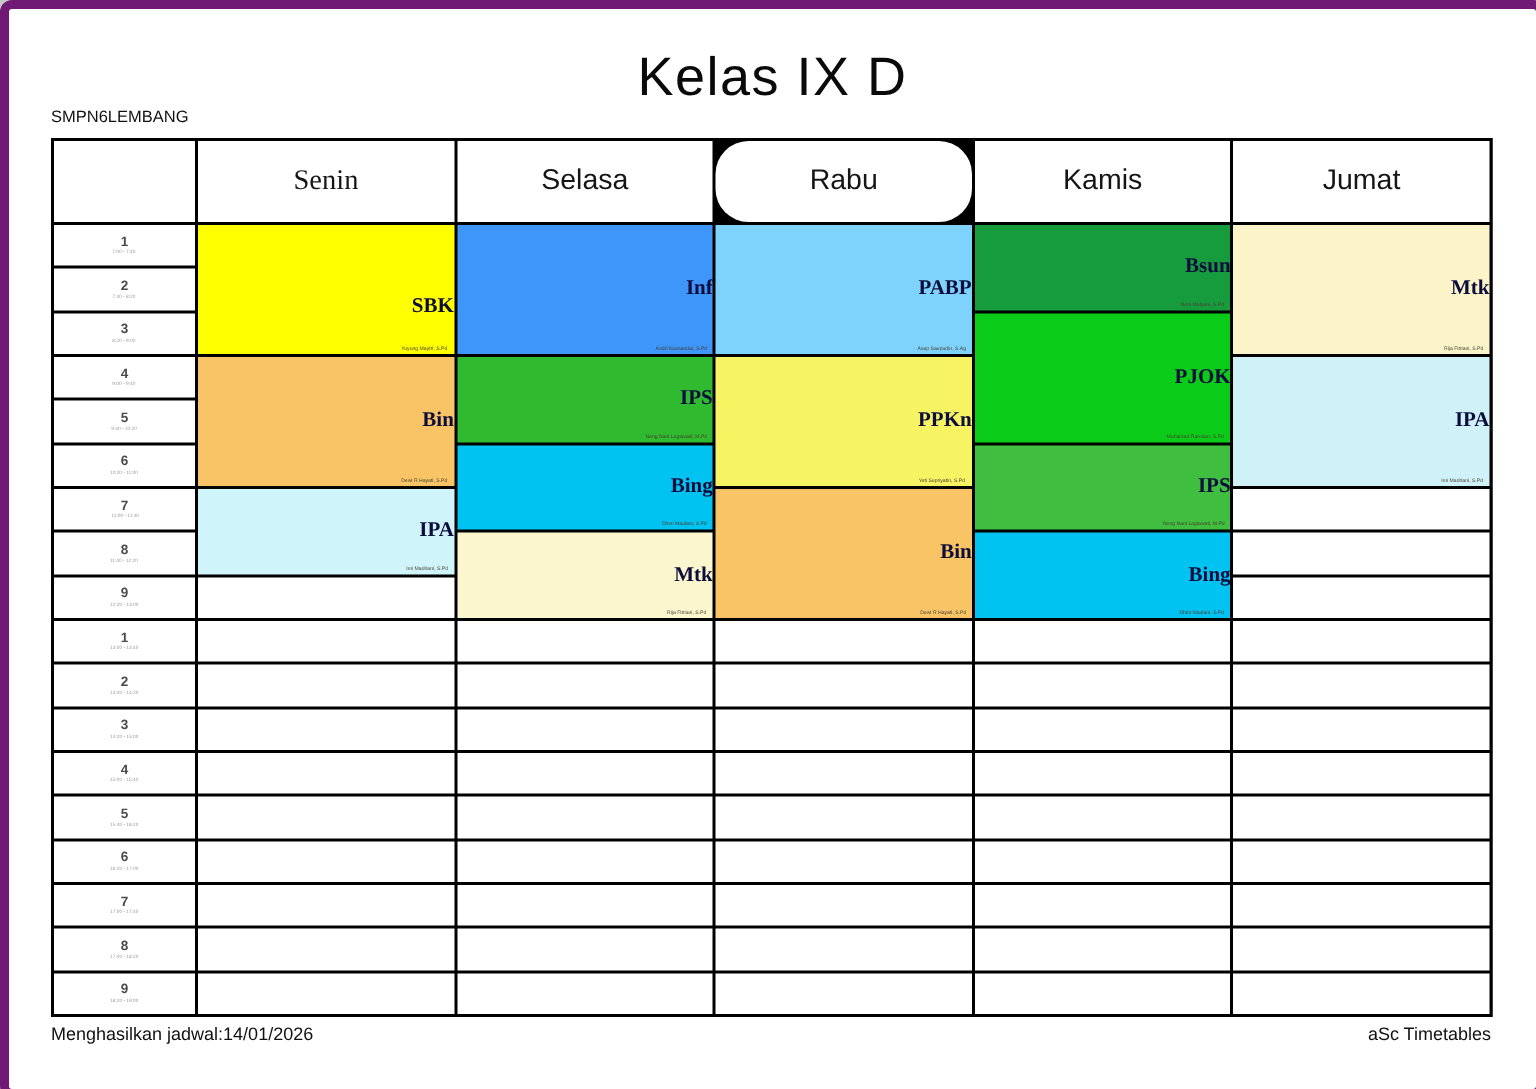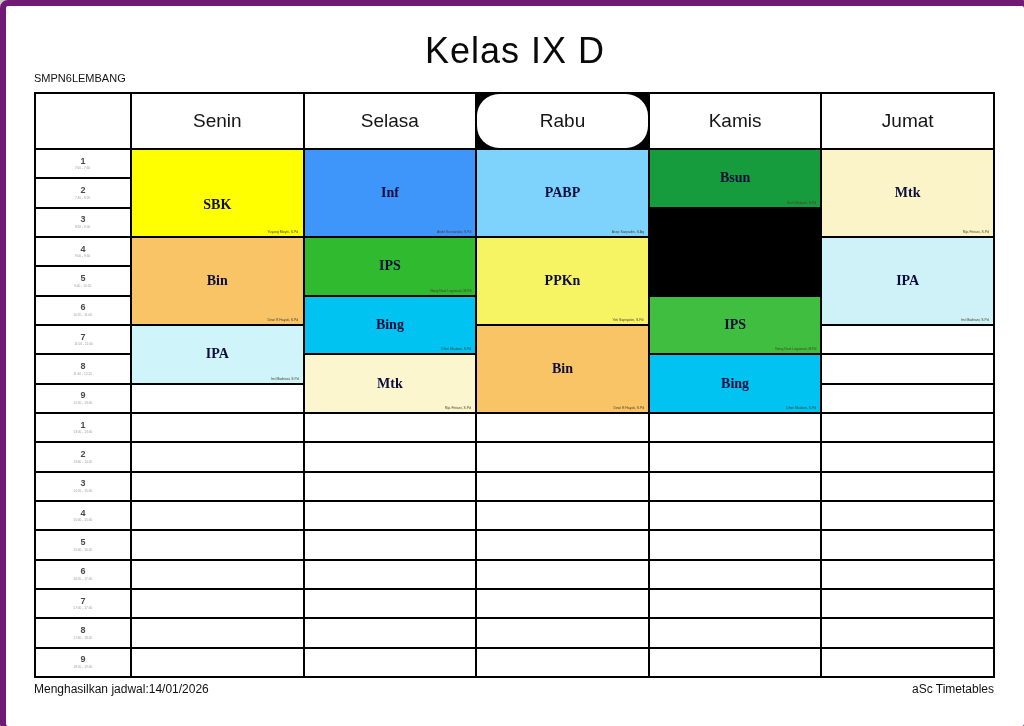--- a/index.html
+++ b/index.html
@@ -81,7 +81,7 @@
 
   <div class="grid">
       <div class="cell corner" style="grid-area: 1 / 1;"></div>
-      <div class="cell day-header" style="grid-area: 1 / 2;">Senin</div>
+      <div class="cell day-header" style="grid-area: 1 / 2; font-family: Liberation Serif, serif;">Senin</div>
       <div class="cell day-header" style="grid-area: 1 / 3;">Selasa</div>
       <div class="cell day-header" style="grid-area: 1 / 4; border-radius: 22px;">Rabu</div>
       <div class="cell day-header" style="grid-area: 1 / 5;">Kamis</div>

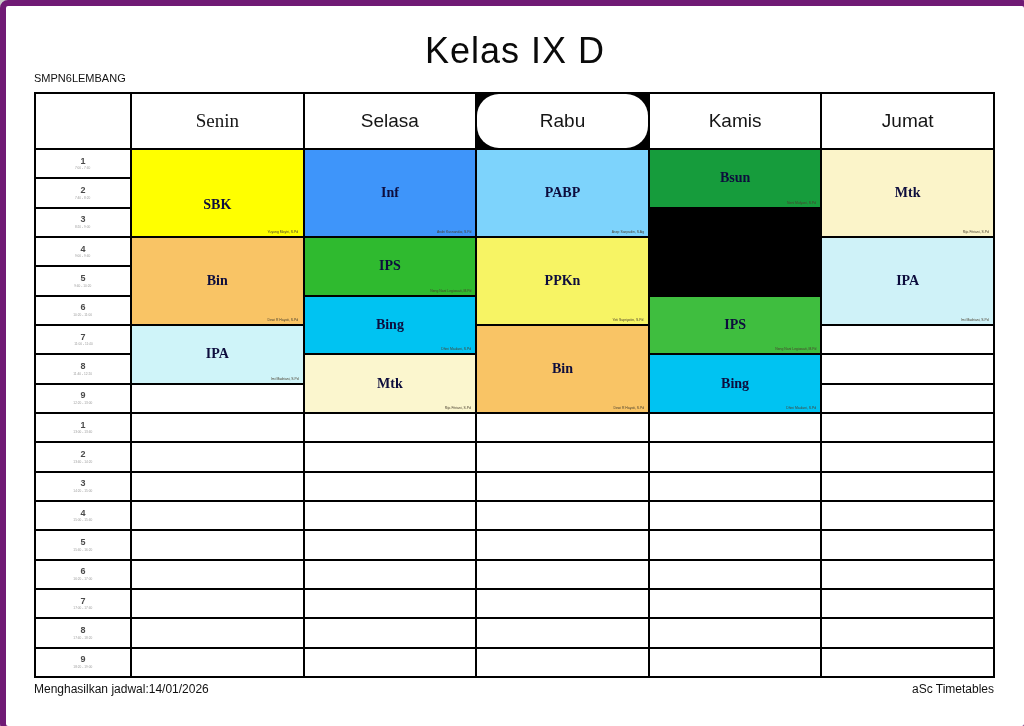--- a/index.html
+++ b/index.html
@@ -56,7 +56,7 @@
   .period-time{font-size:4px;color:#9a9a9a;transform:scale(.8);}
   .block{
     position:relative;
-    display:flex;align-items:center;justify-content:center;
+    display:flex;align-items:center;justify-content:flex-end;
   }
   .block .subject{
     font-family:"Liberation Serif", serif;

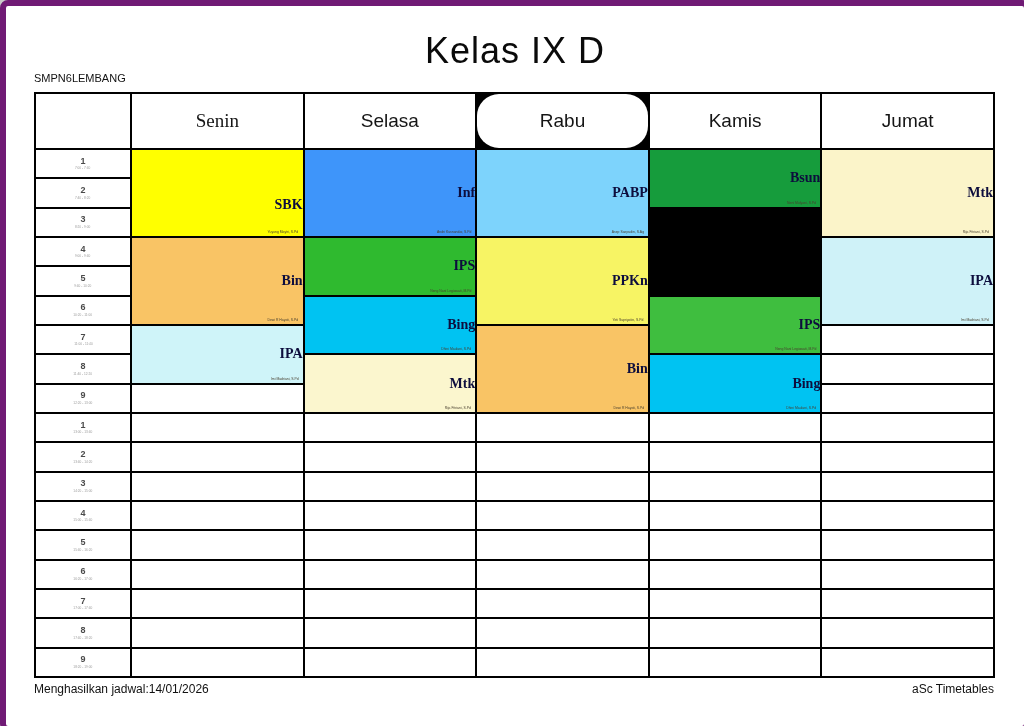--- a/index.html
+++ b/index.html
@@ -201,6 +201,10 @@
       <div class="block" style="grid-area: 2 / 5 / span 2; background: rgb(22, 156, 60);">
         <div class="subject" style="color: rgb(13, 13, 61);">Bsun</div>
         <div class="teacher">Neni Mulyani, S.Pd</div>
+      </div>
+      <div class="block" style="grid-area: 4 / 5 / span 3; background: rgb(11, 203, 25);">
+        <div class="subject" style="color: rgb(13, 13, 61);">PJOK</div>
+        <div class="teacher">Muhamad Ramdan, S.Pd</div>
       </div>
       <div class="block" style="grid-area: 7 / 5 / span 2; background: rgb(63, 190, 63);">
         <div class="subject" style="color: rgb(13, 13, 61);">IPS</div>

